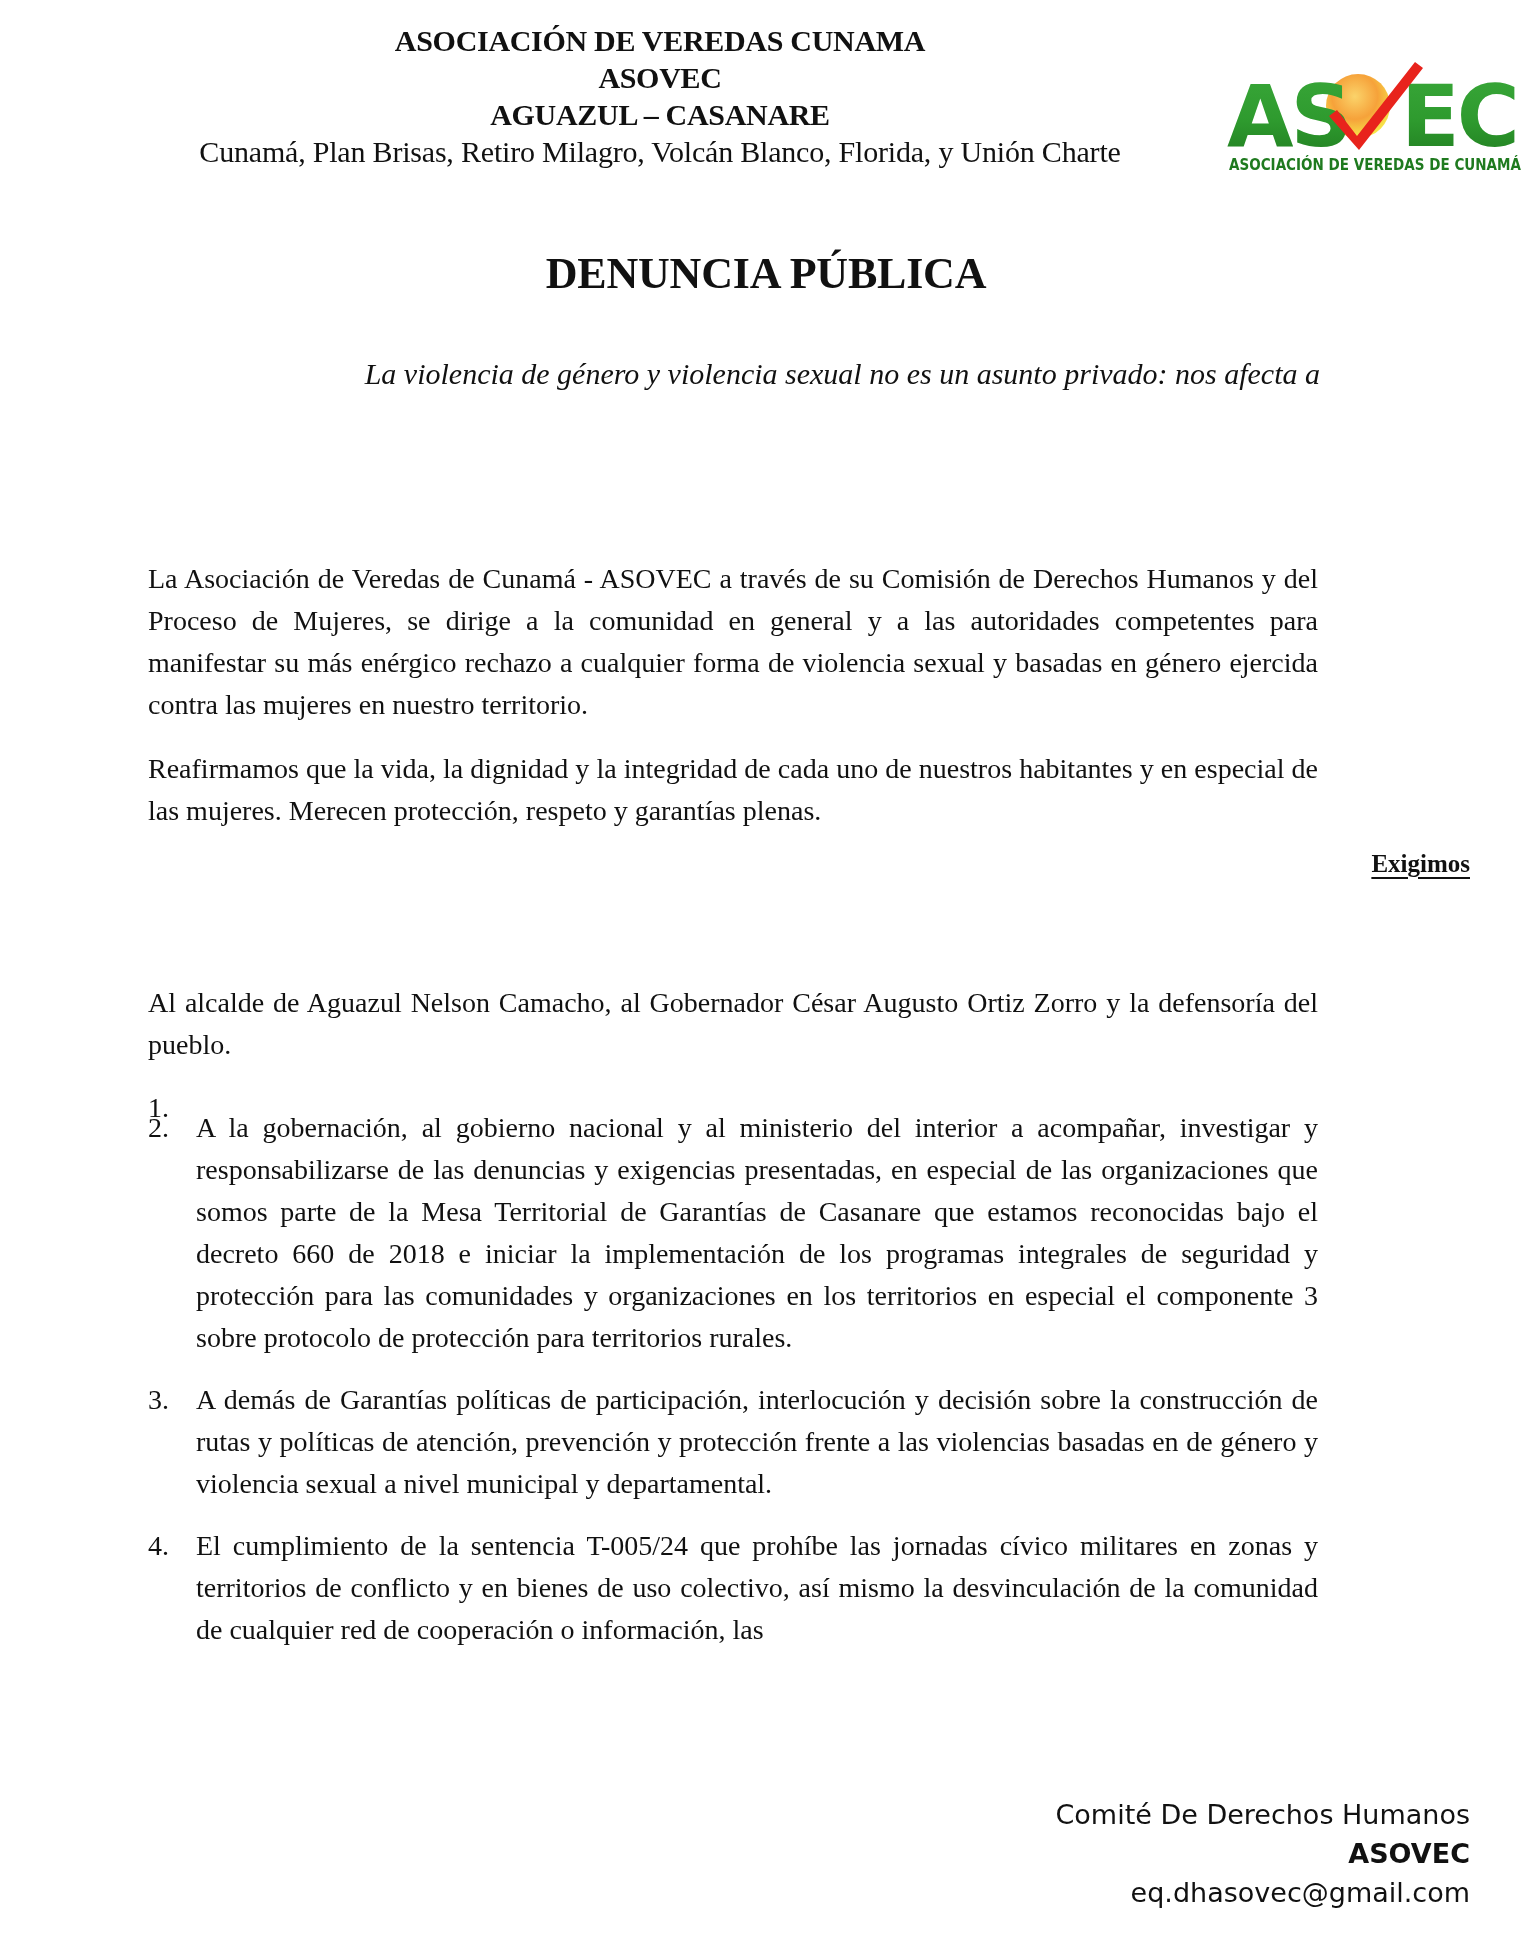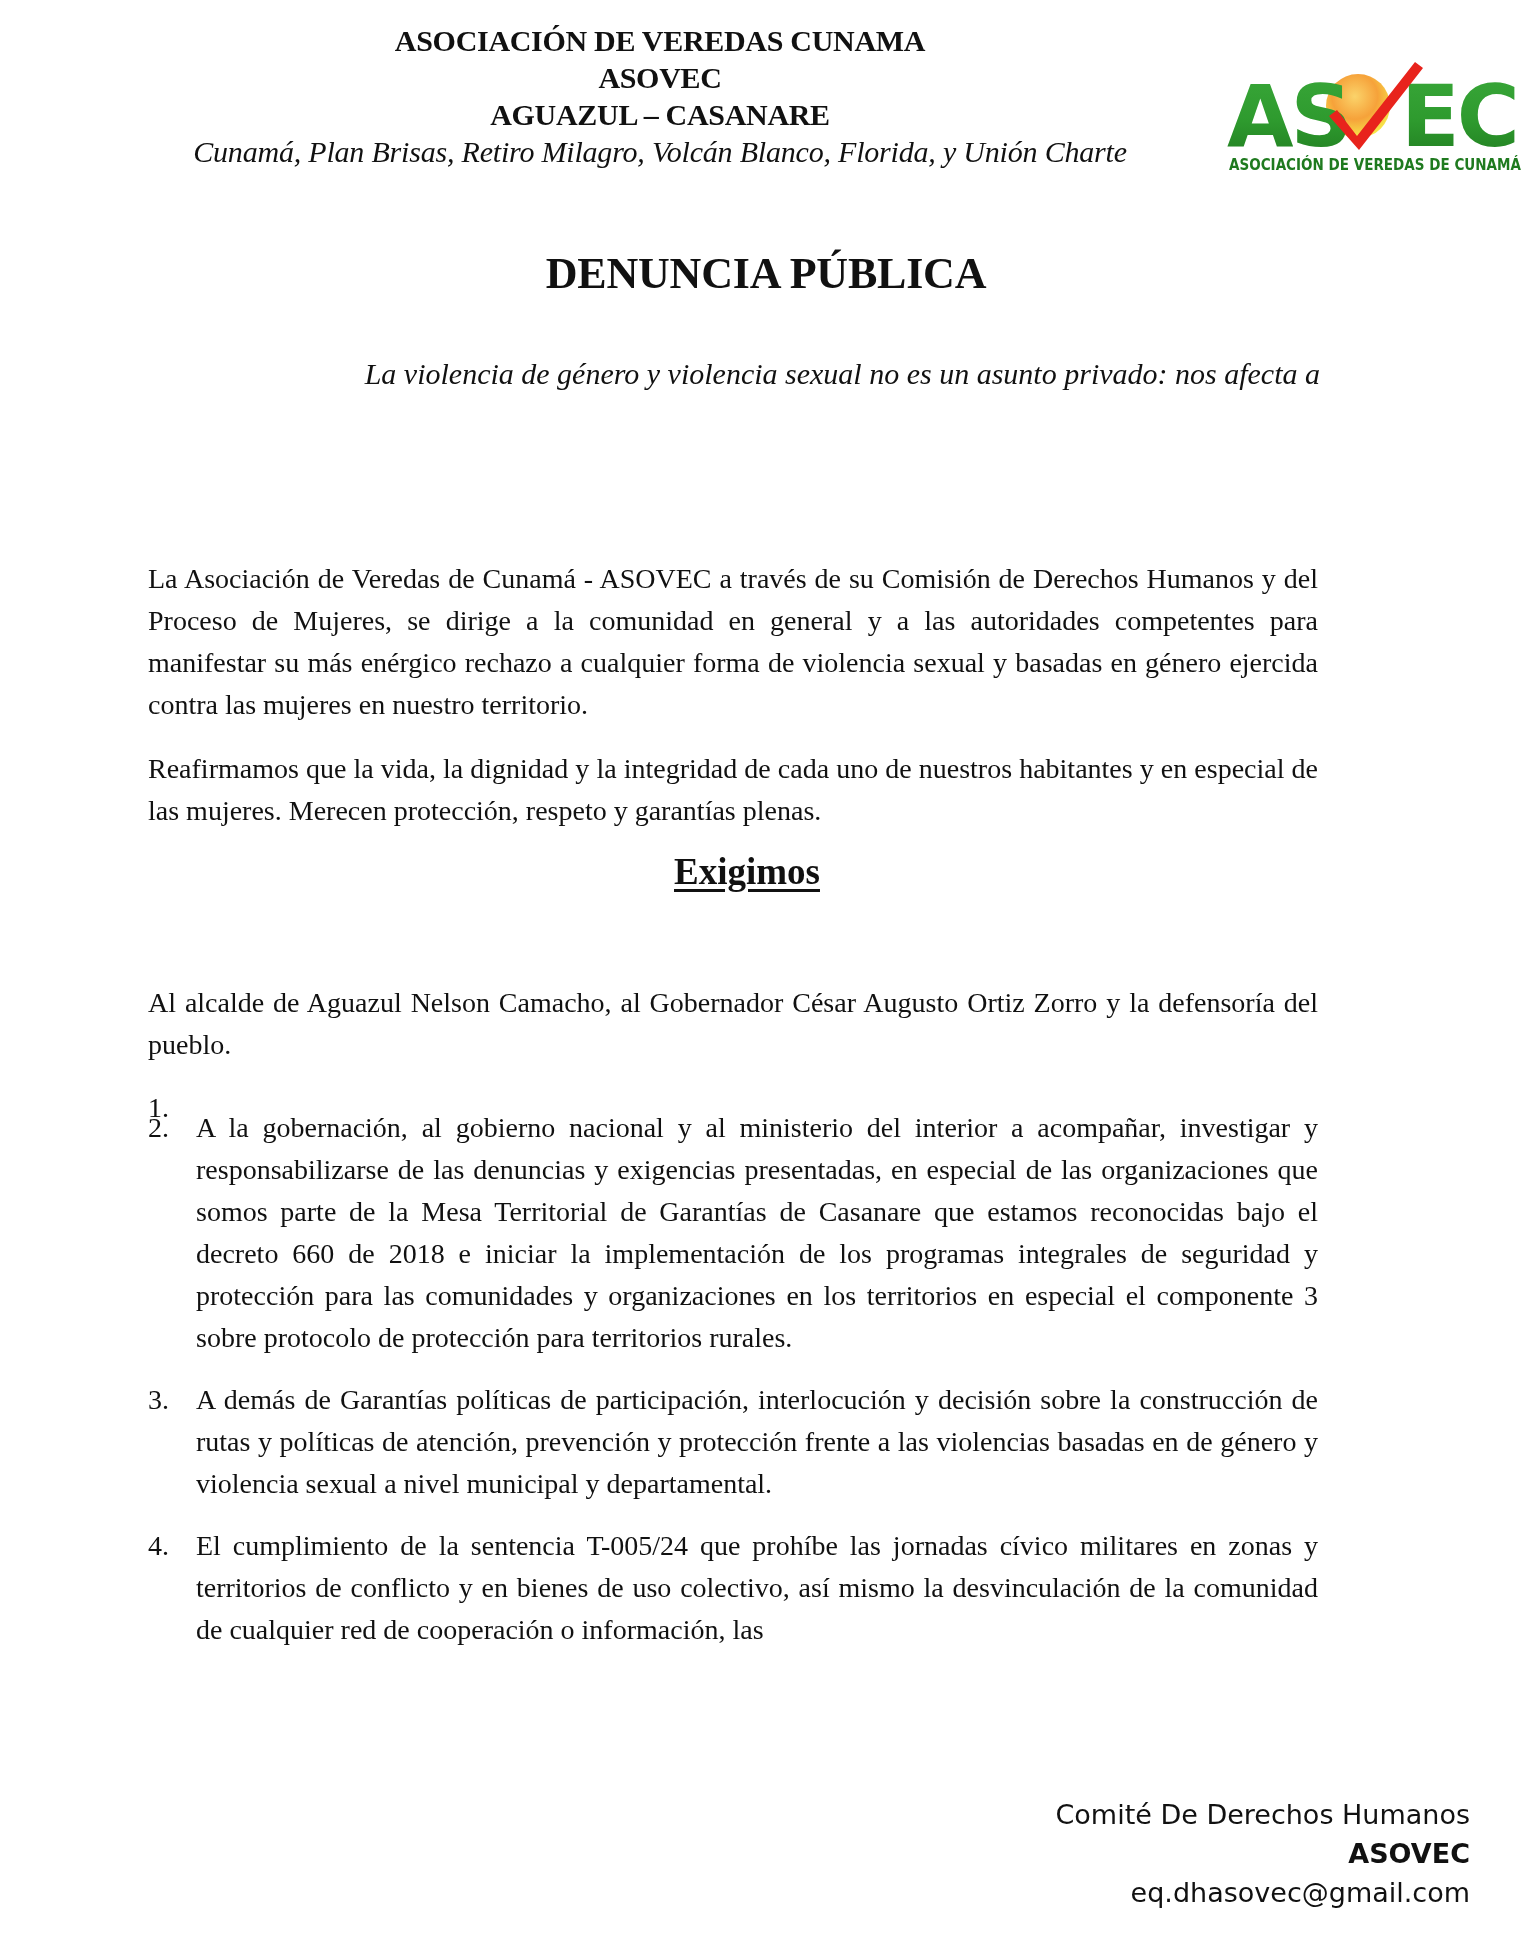--- a/index.html
+++ b/index.html
@@ -41,7 +41,6 @@
       font-size: 30px;
       font-weight: normal;
       letter-spacing: -0.2px;
-      font-style: italic;
     }
 
     

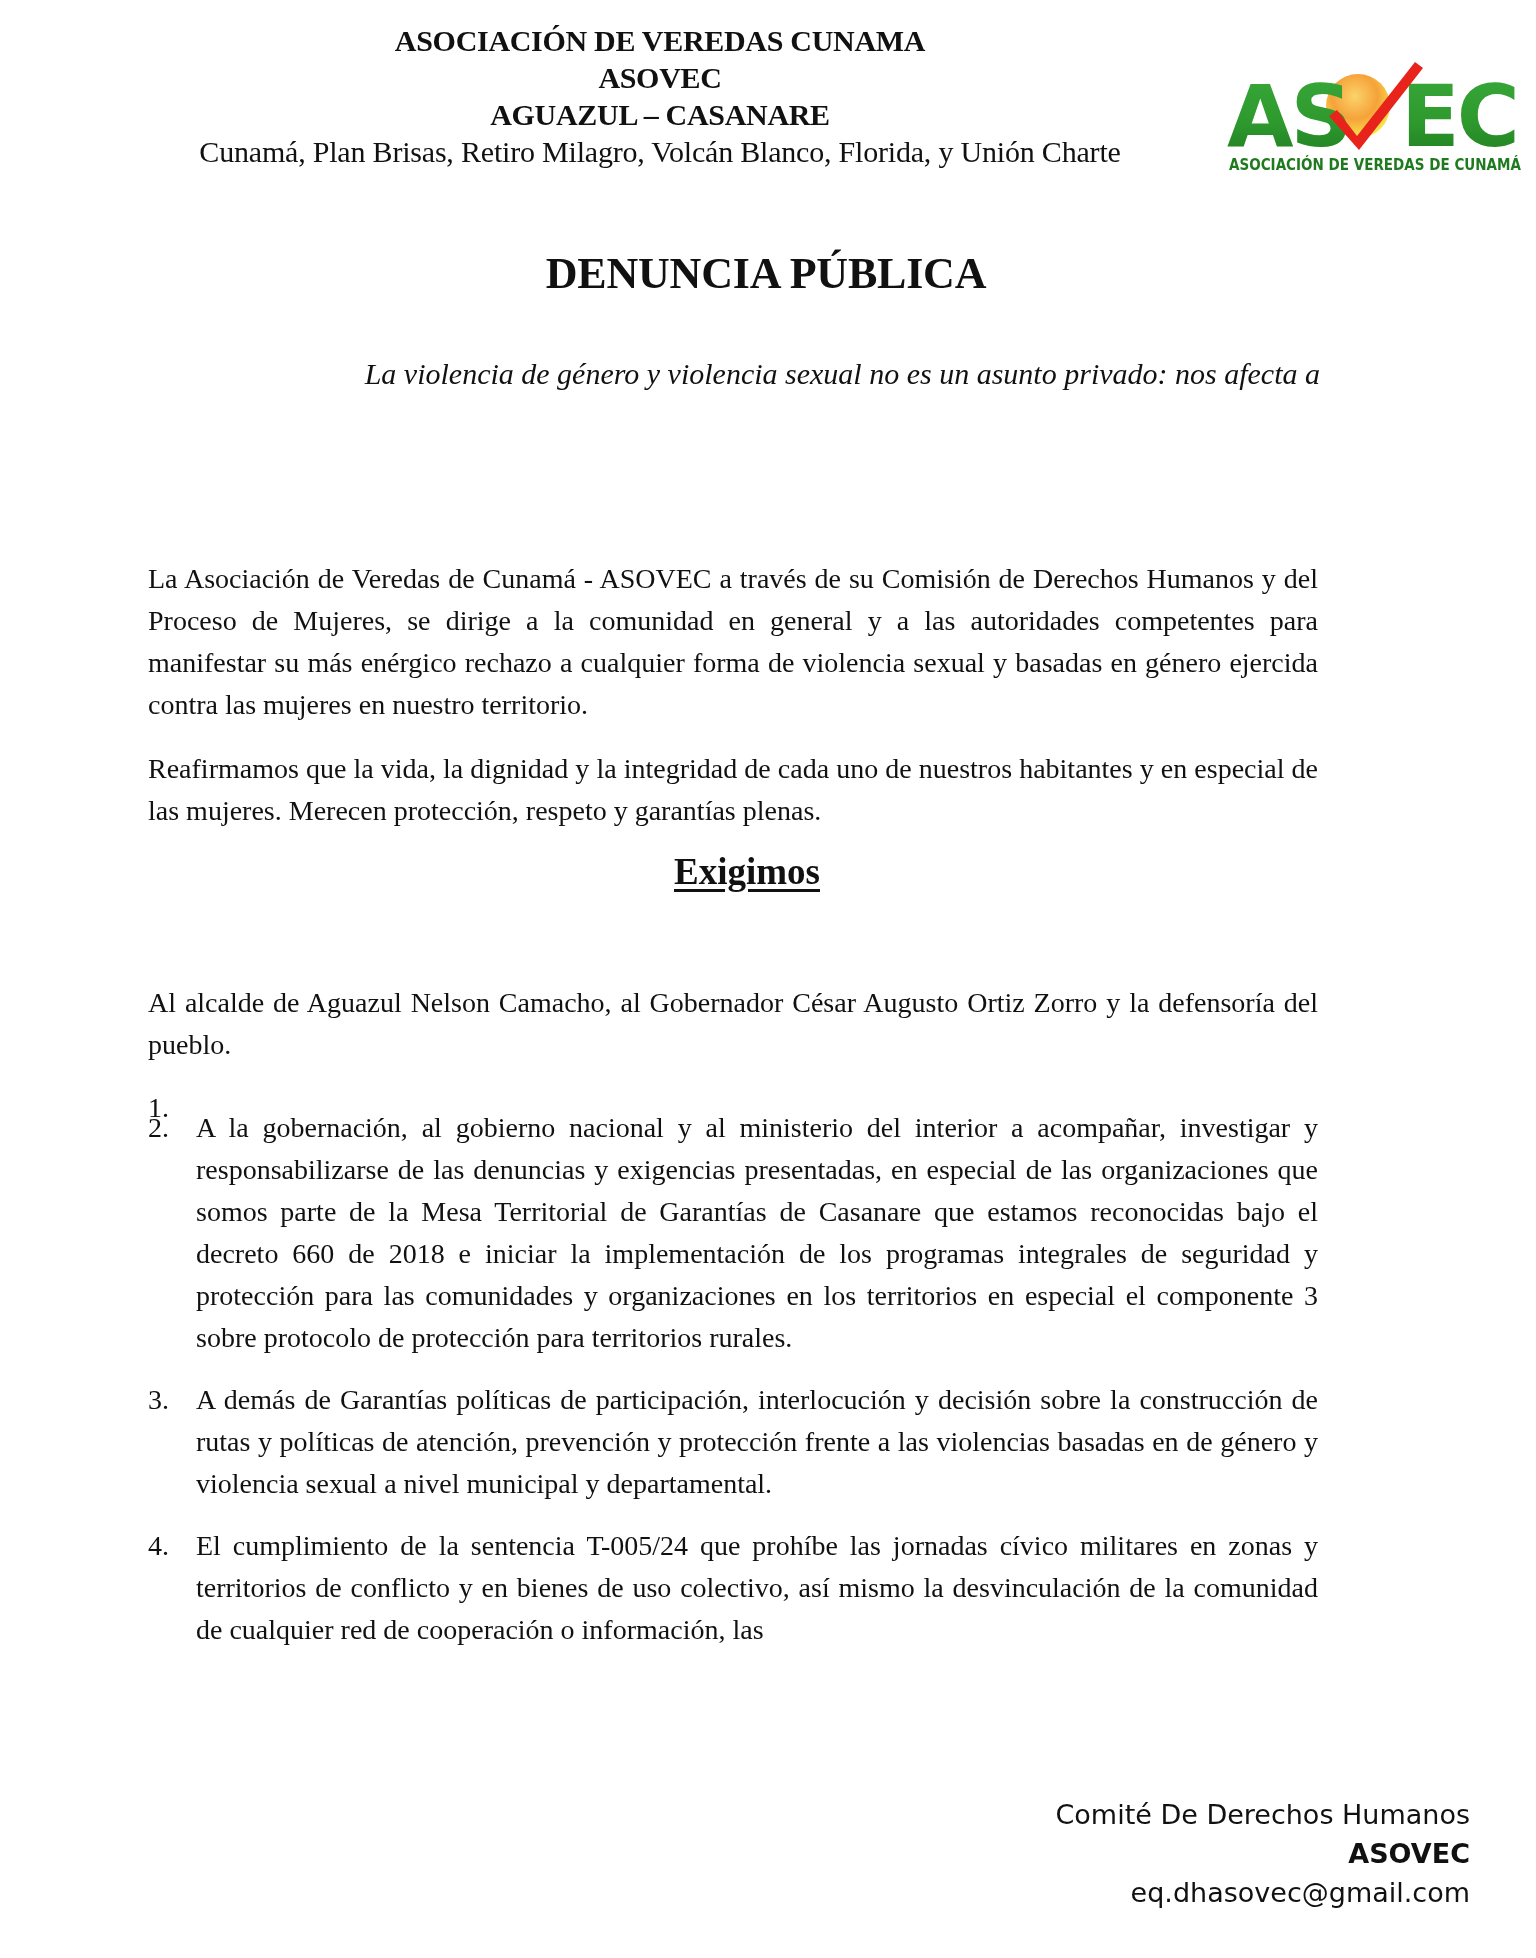--- a/index.html
+++ b/index.html
@@ -98,12 +98,11 @@
       left: 0;
       top: 850px;
       width: 1470px;
-      text-align: center;
-      font-size: 37px;
+      text-align: right;
+      font-size: 25px;
       font-weight: bold;
       text-decoration: underline;
       text-underline-offset: 5px;
-      padding-left: 12px;
     }
 
     .p3 { top: 982px; }

